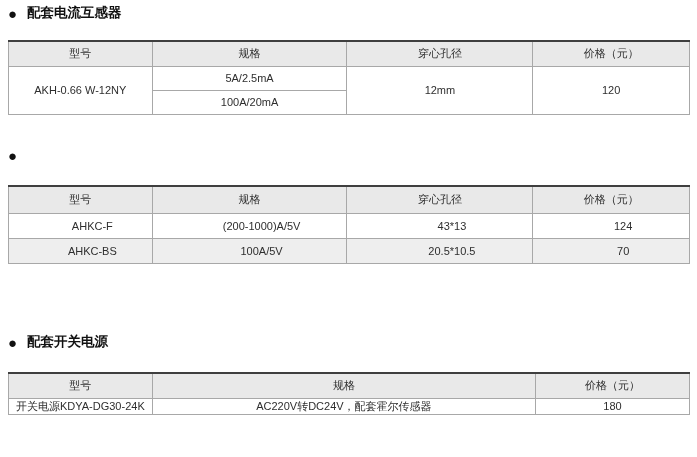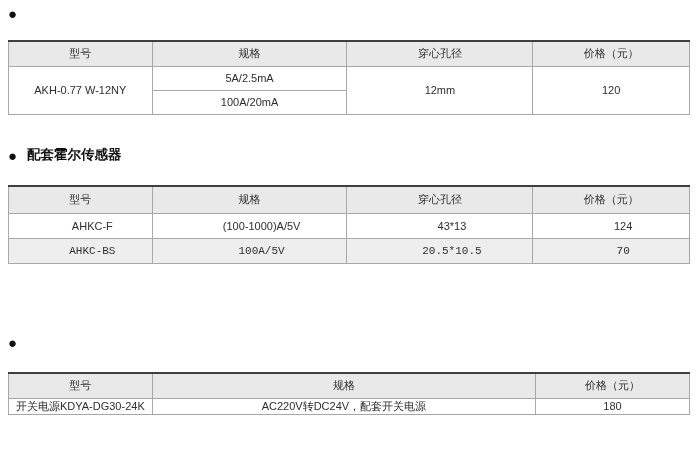--- a/index.html
+++ b/index.html
@@ -75,6 +75,7 @@
 
   <div class="section-title title-1">
     <span class="bullet">●</span>
+    <span>配套电流互感器</span>
   </div>
 
   <table class="spec-table t1">

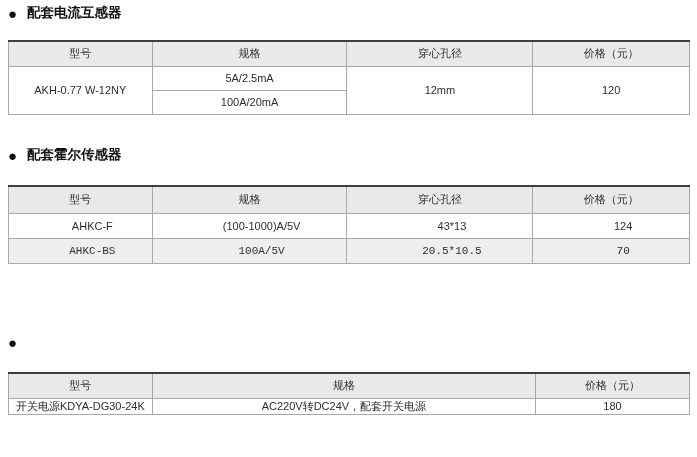--- a/index.html
+++ b/index.html
@@ -95,7 +95,7 @@
     </thead>
     <tbody>
       <tr>
-        <td rowspan="2">AKH-0.77 W-12NY</td>
+        <td rowspan="2">AKH-0.66 W-12NY</td>
         <td>5A/2.5mA</td>
         <td rowspan="2">12mm</td>
         <td rowspan="2">120</td>

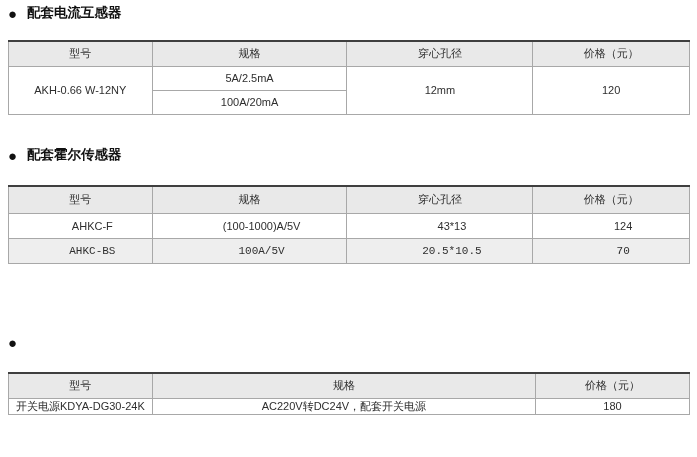--- a/index.html
+++ b/index.html
@@ -108,7 +108,6 @@
 
   <div class="section-title title-2">
     <span class="bullet">●</span>
-    <span>配套霍尔传感器</span>
   </div>
 
   <table class="spec-table t2">

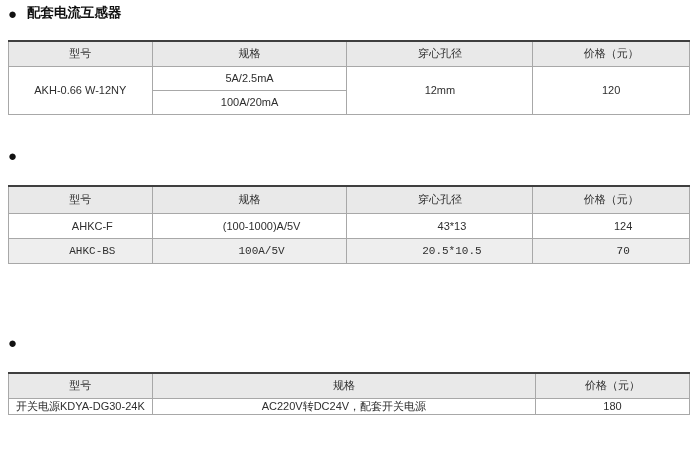--- a/index.html
+++ b/index.html
@@ -128,7 +128,7 @@
     <tbody>
       <tr>
         <td>AHKC-F</td>
-        <td>(100-1000)A/5V</td>
+        <td>(200-1000)A/5V</td>
         <td>43*13</td>
         <td>124</td>
       </tr>

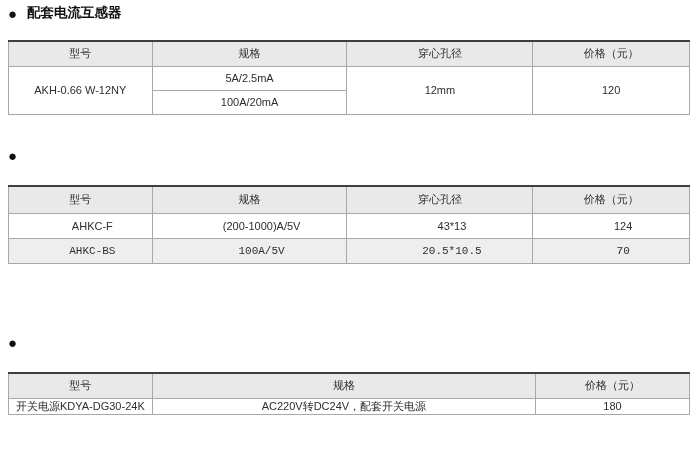--- a/index.html
+++ b/index.html
@@ -42,7 +42,7 @@
     overflow: hidden;
   }
   .spec-table th { background: var(--header_bg, #e9e9e9); }
-  .spec-table tr.alt td { background: var(--alt_row_bg, #eeeeee); font-family: Liberation Mono, monospace; }
+  .spec-table tr.alt td { background: var(--alt_row_bg, #eeeeee); }
 
   
   .t1 { top: 40px; }

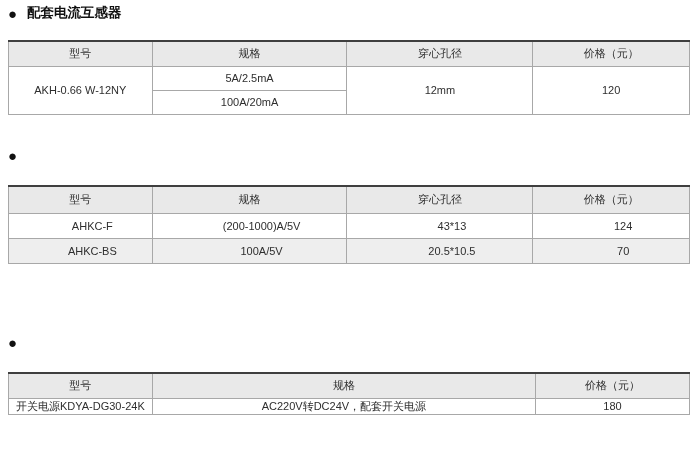--- a/index.html
+++ b/index.html
@@ -143,6 +143,7 @@
 
   <div class="section-title title-3">
     <span class="bullet">●</span>
+    <span>配套开关电源</span>
   </div>
 
   <table class="spec-table t3">

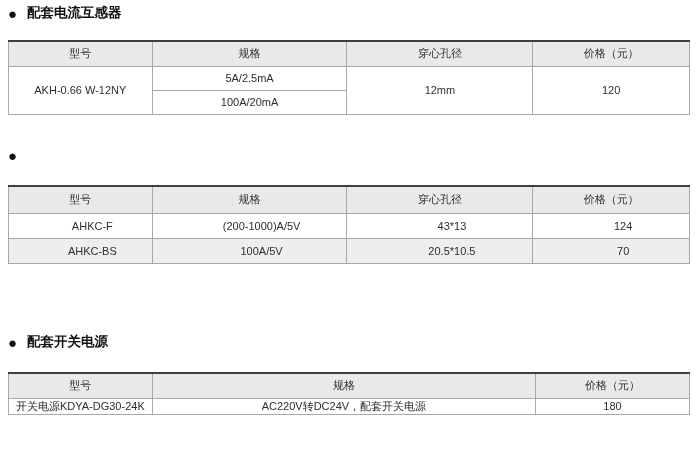--- a/index.html
+++ b/index.html
@@ -162,7 +162,7 @@
     <tbody>
       <tr>
         <td>开关电源KDYA-DG30-24K</td>
-        <td>AC220V转DC24V，配套开关电源</td>
+        <td>AC220V转DC24V，配套霍尔传感器</td>
         <td>180</td>
       </tr>
     </tbody>

